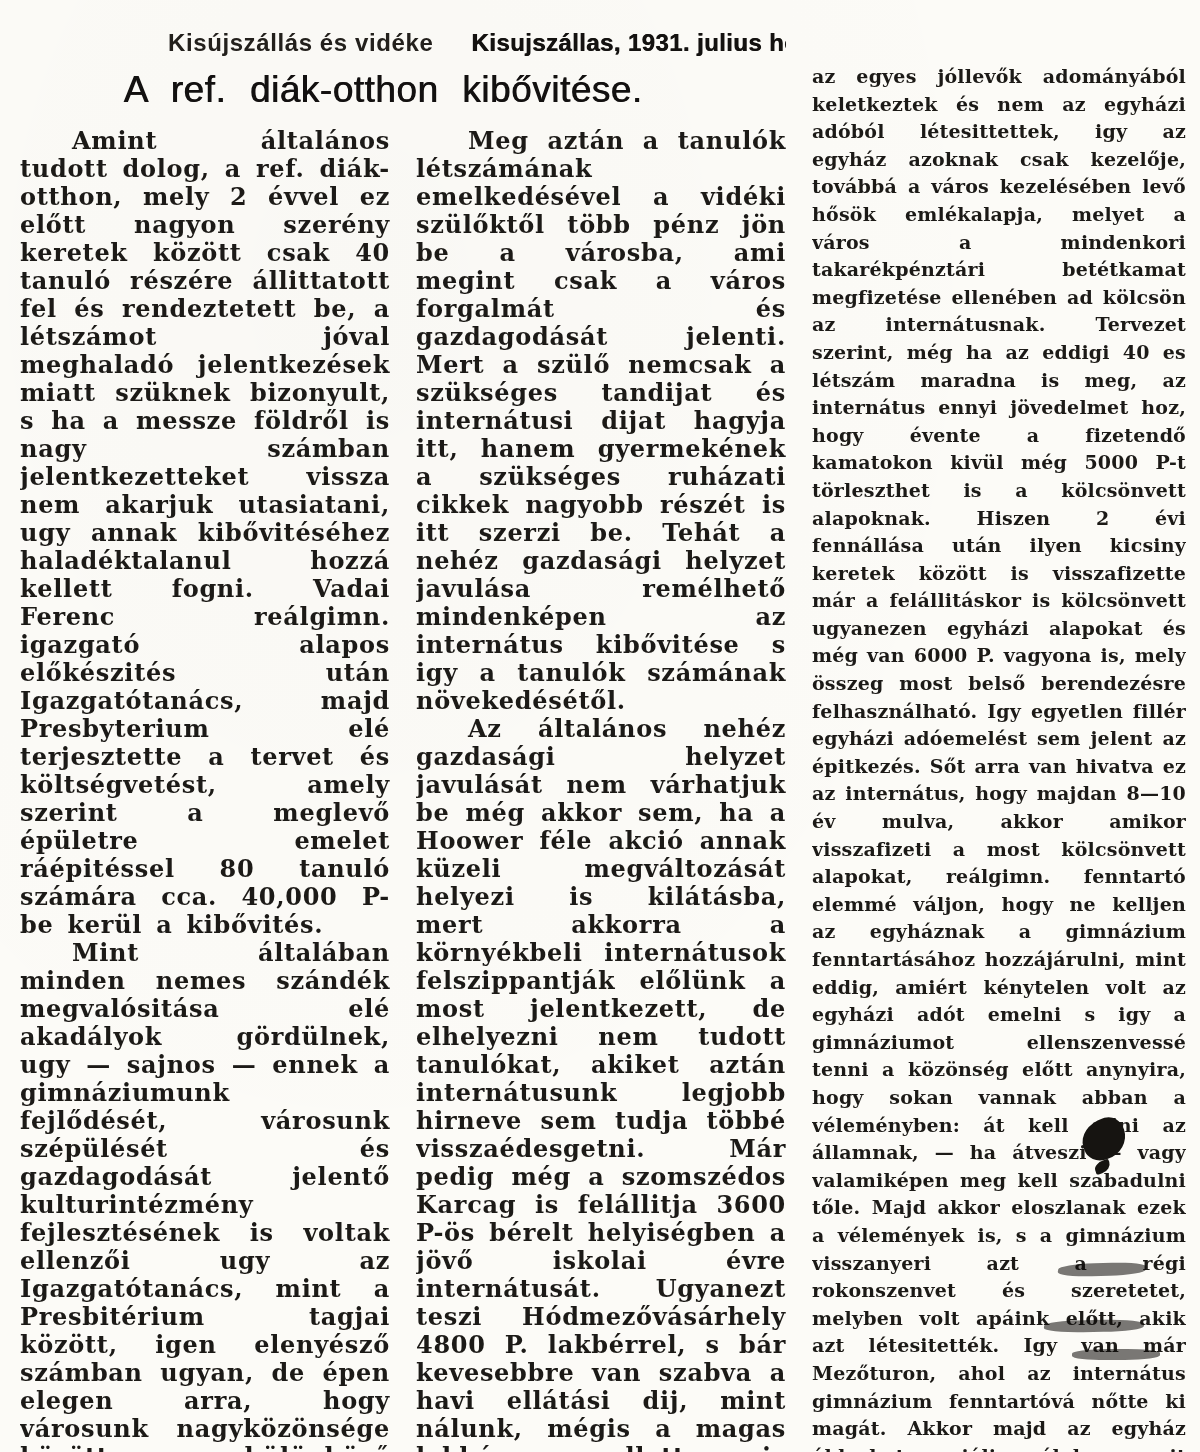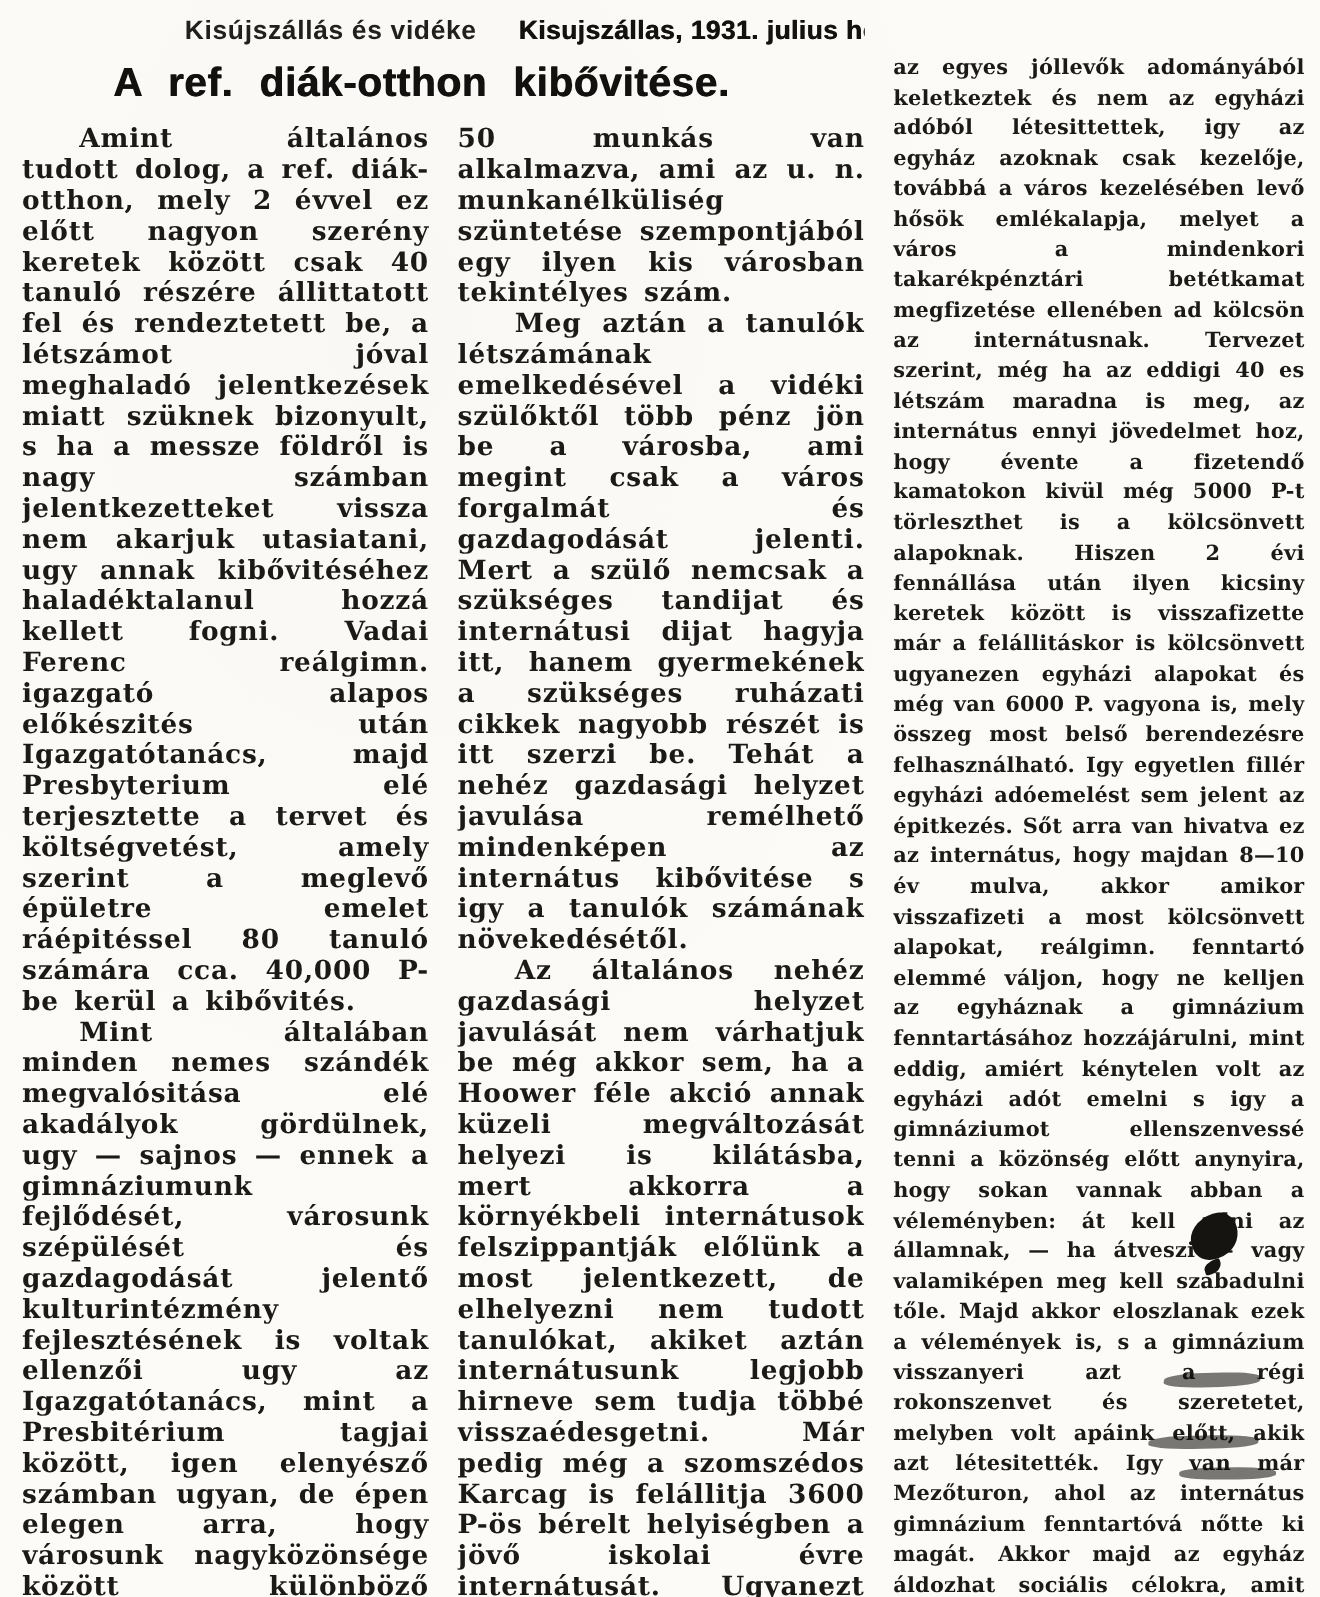--- a/index.html
+++ b/index.html
@@ -17,7 +17,7 @@
     box-sizing: border-box;
     width: 1200px;
     height: 1452px;
-    padding: 8px 14px 0 20px;
+    padding: 23px 14px 0 20px;
     display: flex;
     gap: 26px;
     background:

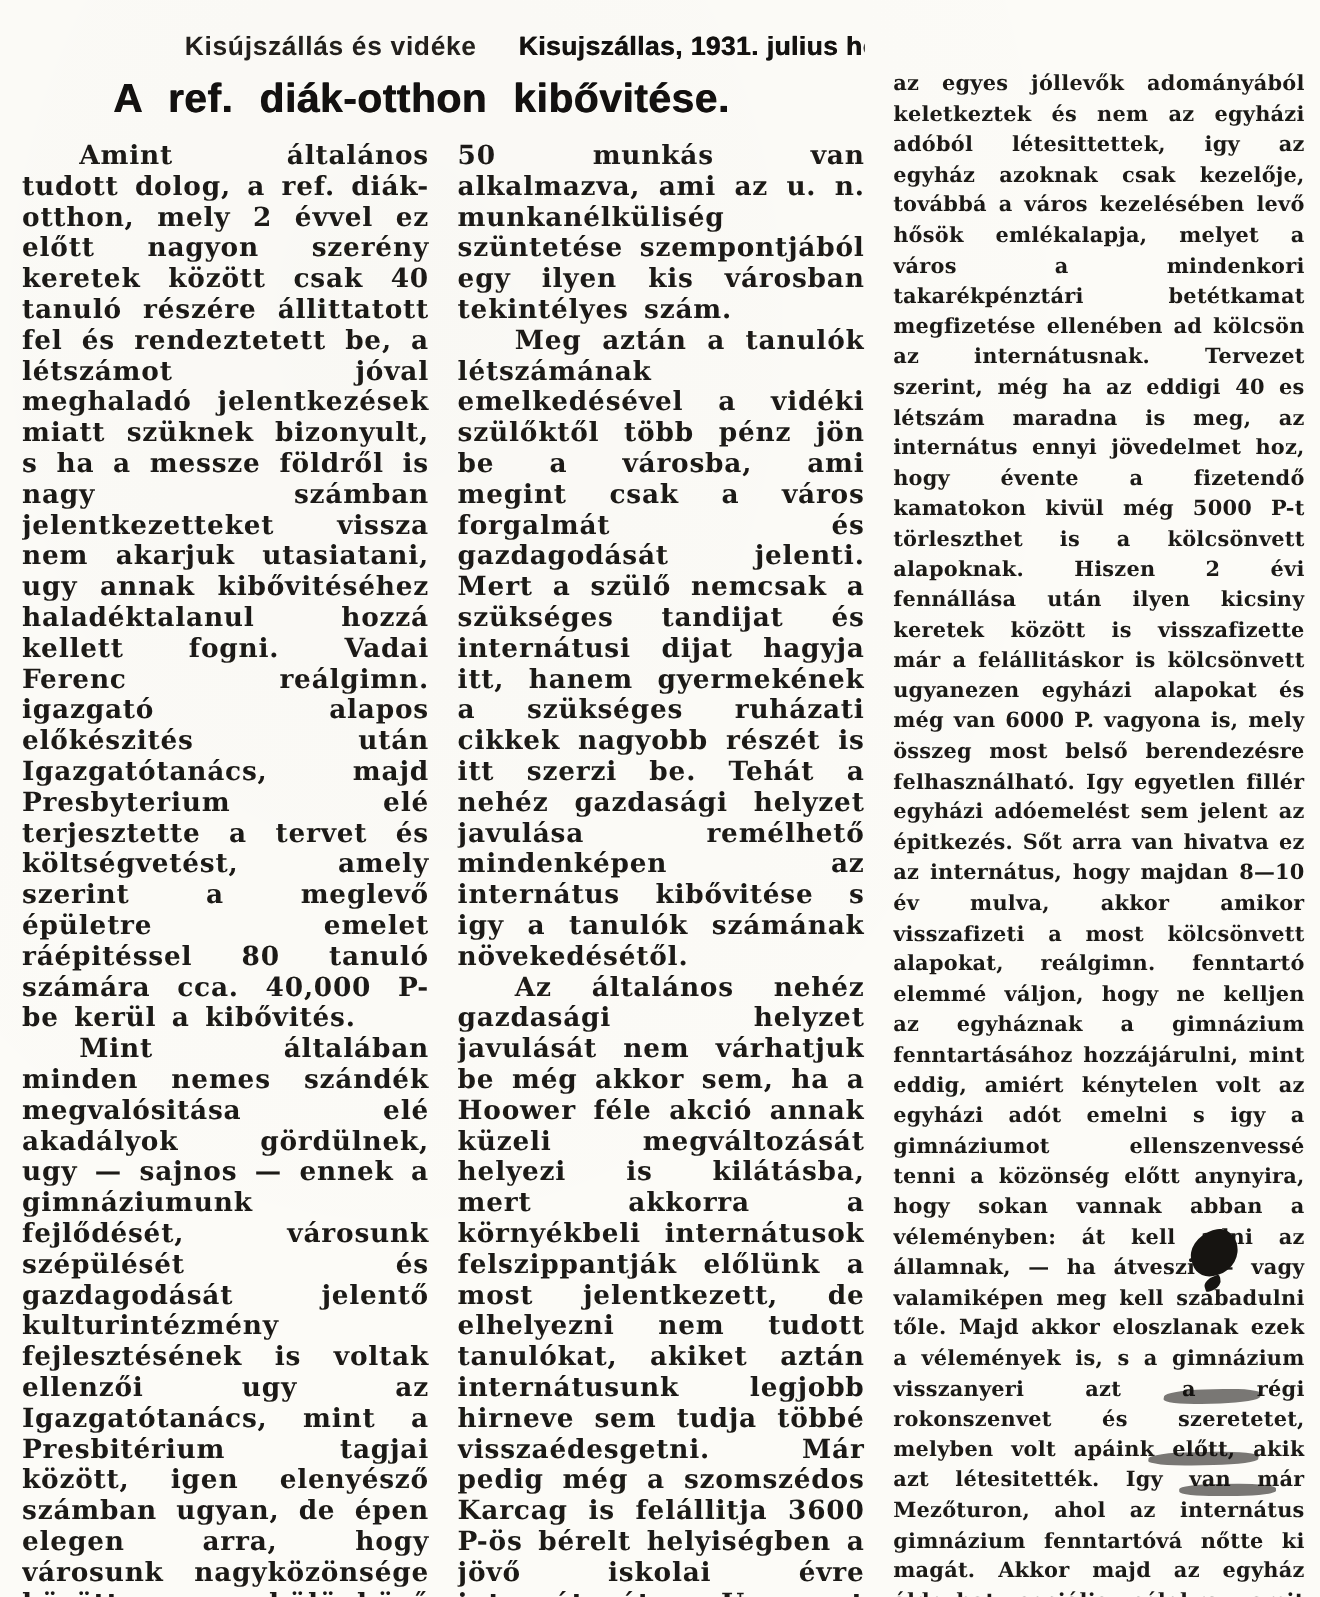--- a/index.html
+++ b/index.html
@@ -58,7 +58,7 @@
     text-align: center;
     font-family: "Liberation Sans", sans-serif;
     font-size: 37px;
-    font-weight: 700;
+    font-weight: 400;
     letter-spacing: 0.5px;
     word-spacing: 13px;
     color: #131110;

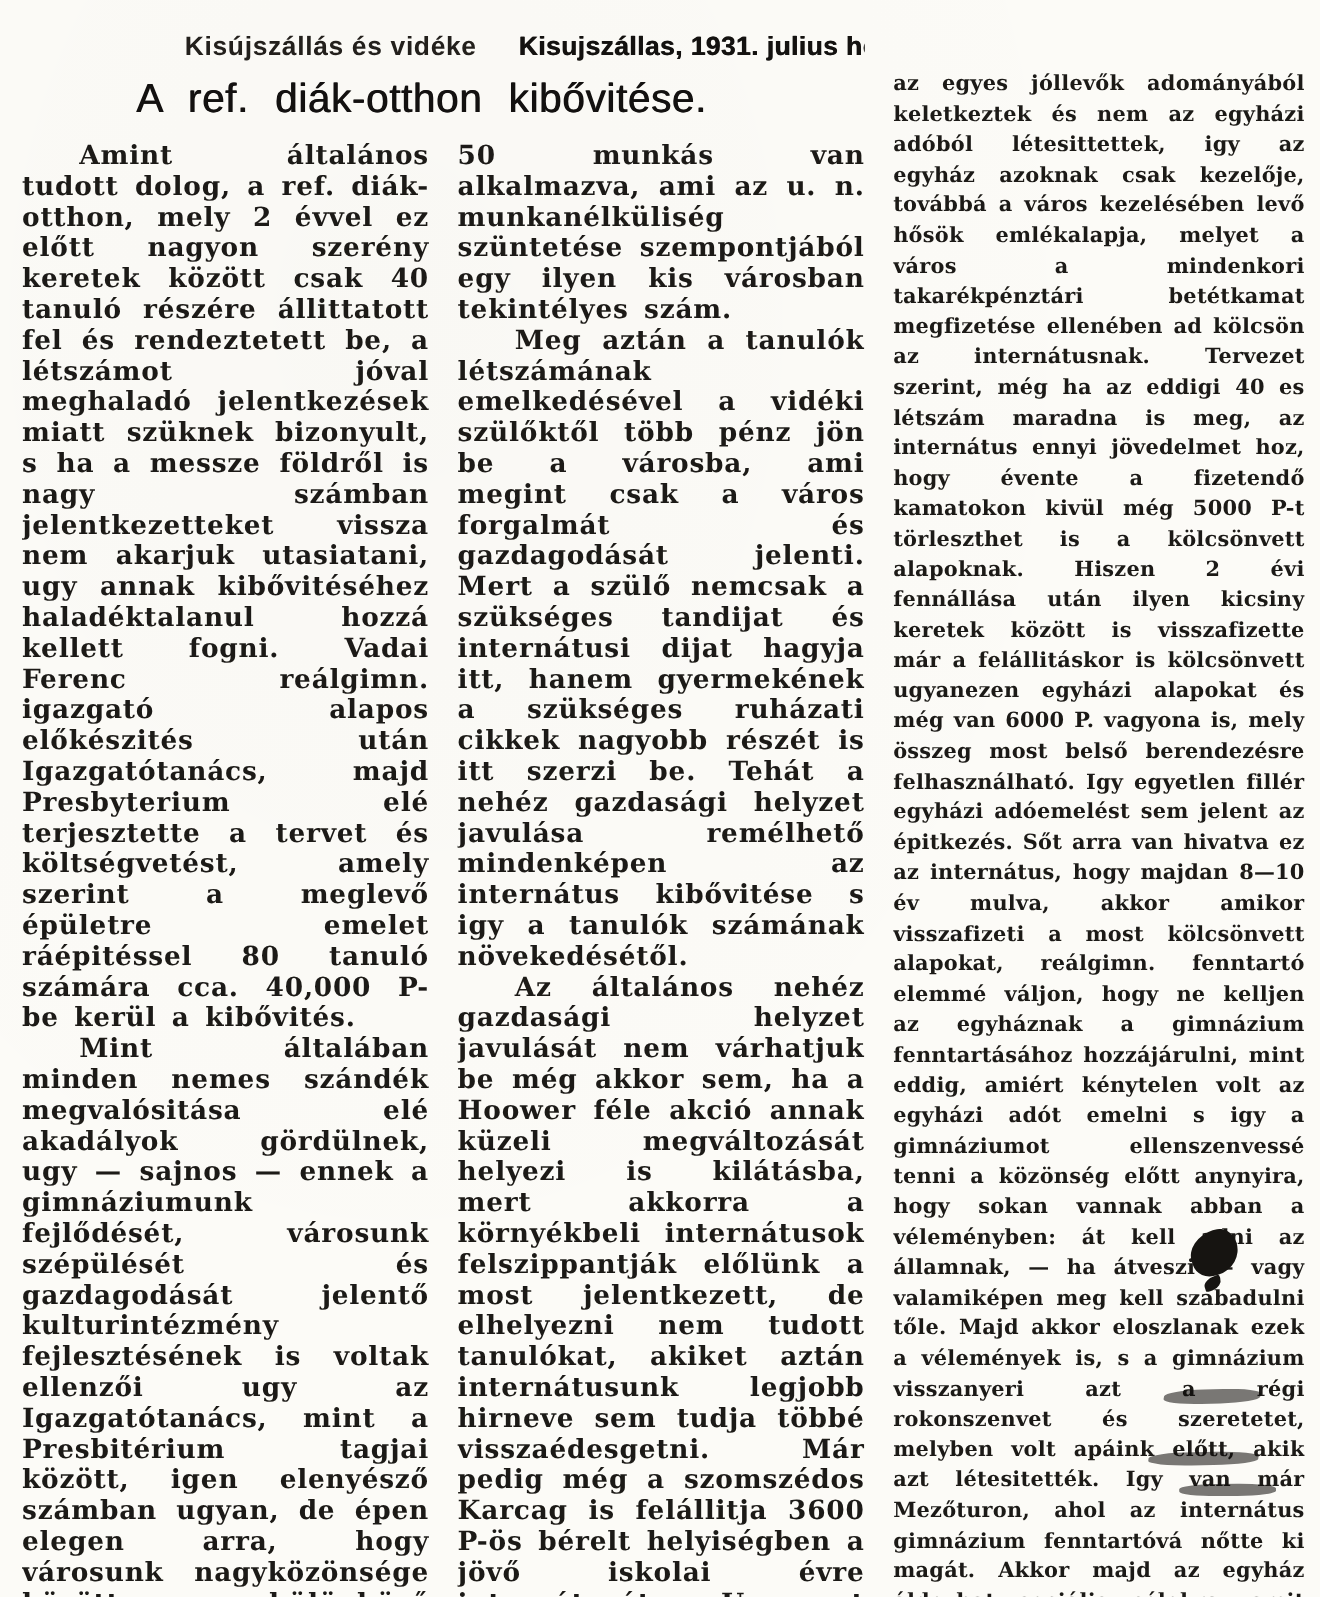--- a/index.html
+++ b/index.html
@@ -148,7 +148,6 @@
       </div>
 
       <div class="col">
-        <p class="cont">50 munkás van alkalmazva, ami az u. n. munkanélküliség szüntetése szempontjából egy ilyen kis városban tekintélyes szám.</p>
         <p>Meg aztán a tanulók létszámának emelkedésével a vidéki szülőktől több pénz jön be a városba, ami megint csak a város forgalmát és gazdagodását jelenti. Mert a szülő nemcsak a szükséges tandijat és internátusi dijat hagyja itt, hanem gyermekének a szükséges ruházati cikkek nagyobb részét is itt szerzi be. Tehát a nehéz gazdasági helyzet javulása remélhető mindenképen az internátus kibővitése s igy a tanulók számának növekedésétől.</p>
         <p>Az általános nehéz gazdasági helyzet javulását nem várhatjuk be még akkor sem, ha a Hoower féle akció annak küzeli megváltozását helyezi is kilátásba, mert akkorra a környékbeli internátusok felszippantják előlünk a most jelentkezett, de elhelyezni nem tudott tanulókat, akiket aztán internátusunk legjobb hirneve sem tudja többé visszaédesgetni. Már pedig még a szomszédos Karcag is felállitja 3600 P-ös bérelt helyiségben a jövő iskolai évre internátusát. Ugyanezt teszi Hódmezővásárhely 4800 P. lakbérrel, s bár kevesebbre van szabva a havi ellátási dij, mint nálunk, mégis a magas lakbér mellett is érdemesnek, sőt szükségesnek tartja a sürgős felállitását. Igy magunk ellen követtünk volna el helyre nem hozható bünt, ha meglevő saját épületét az egyház ki nem bővitteti.</p>
 

